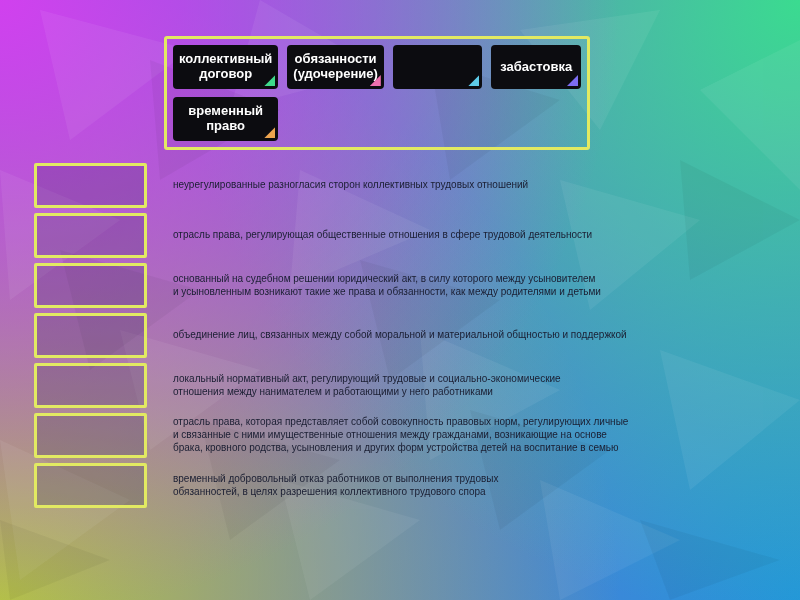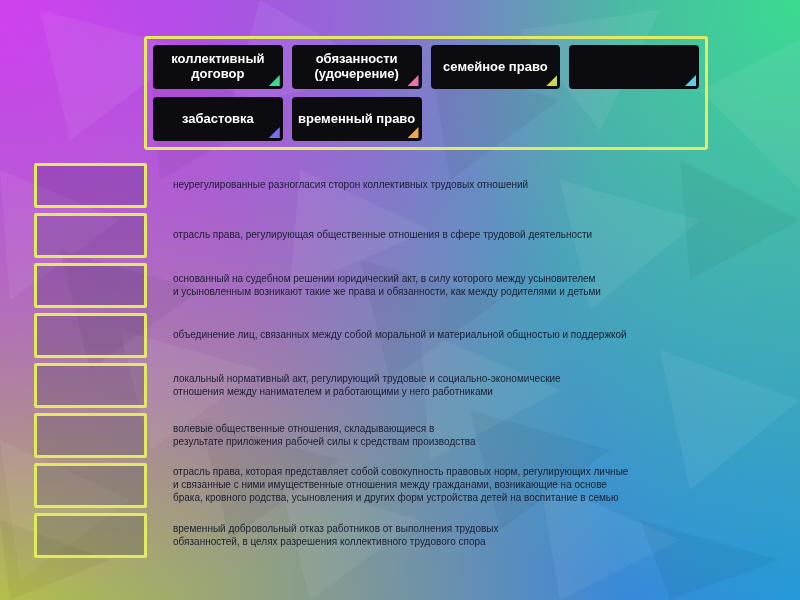--- a/index.html
+++ b/index.html
@@ -30,9 +30,9 @@
   
   .tiles-panel {
     position: absolute;
-    left: 144px;
+    left: 164px;
     top: 36px;
-    width: 564px;
+    width: 426px;
     box-sizing: border-box;
     border: 3px solid #e2ea62;
     border-radius: 3px;

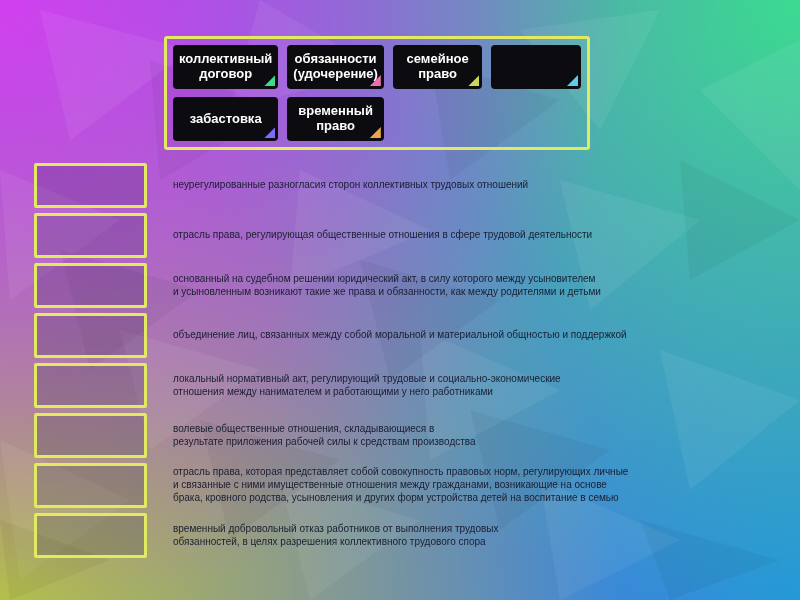--- a/index.html
+++ b/index.html
@@ -143,10 +143,6 @@
       <span class="tile-corner" style="background: rgb(238, 111, 174);"></span>
     </div>
     <div class="tile">
-      <span class="tile-label">семейное право</span>
-      <span class="tile-corner" style="background: rgb(204, 212, 94);"></span>
-    </div>
-    <div class="tile">
       <span class="tile-corner" style="background: rgb(94, 203, 232);"></span>
     </div>
     <div class="tile">

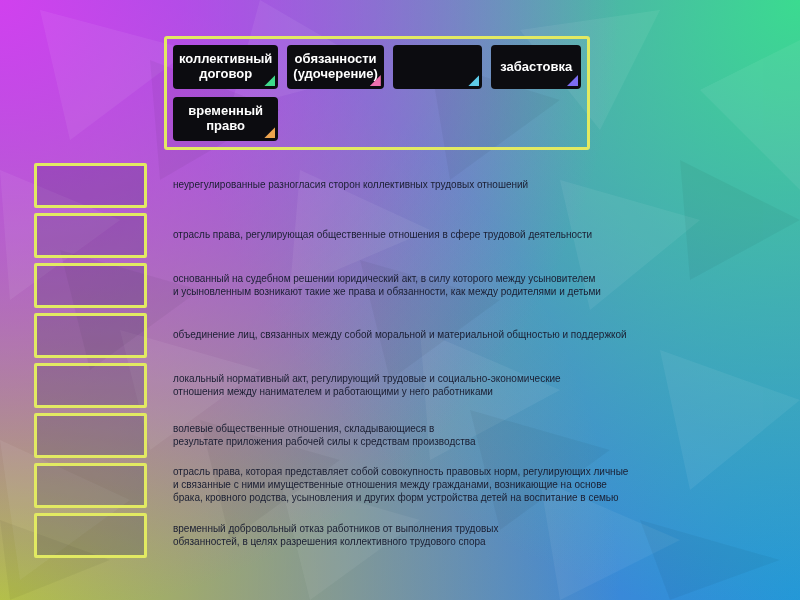--- a/index.html
+++ b/index.html
@@ -180,11 +180,6 @@
     </div>
     <div class="row">
       <div class="dropzone"></div>
-      <div class="definition">волевые общественные отношения, складывающиеся в
-результате приложения рабочей силы к средствам производства</div>
-    </div>
-    <div class="row">
-      <div class="dropzone"></div>
       <div class="definition">отрасль права, которая представляет собой совокупность правовых норм, регулирующих личные
 и связанные с ними имущественные отношения между гражданами, возникающие на основе
 брака, кровного родства, усыновления и других форм устройства детей на воспитание в семью</div>

